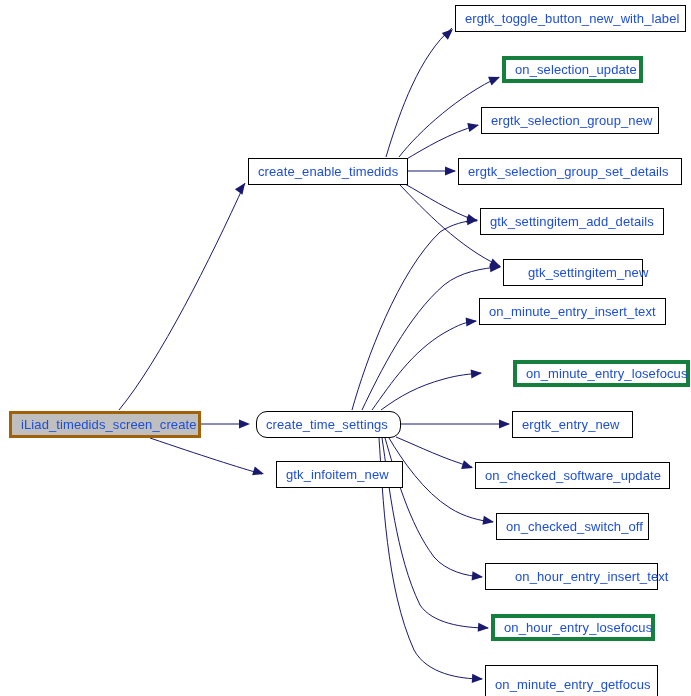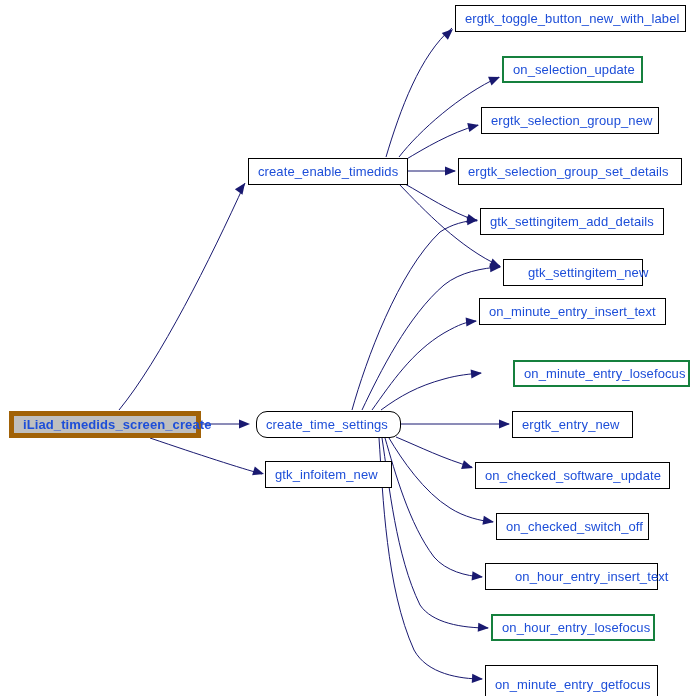--- a/index.html
+++ b/index.html
@@ -44,7 +44,7 @@
     font-weight: bold;
   }
   .node.highlight {
-    border: 2px solid #15803d;
+    border: 4px solid #15803d;
   }
   .node-label {
     display: block;

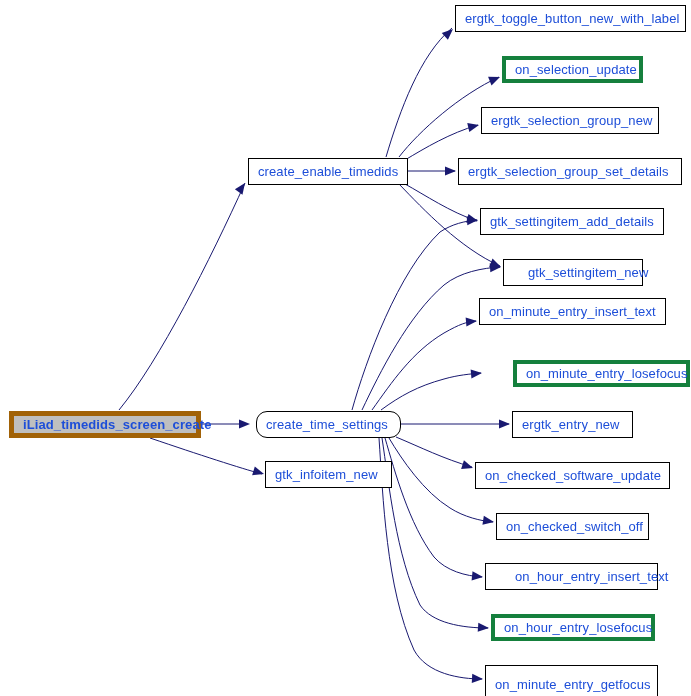--- a/index.html
+++ b/index.html
@@ -40,8 +40,7 @@
   }
   .node.root {
     background: #bfbfbf;
-    border: 5px solid #a16207;
-    font-weight: bold;
+    border: 3px solid #a16207;
   }
   .node.highlight {
     border: 4px solid #15803d;

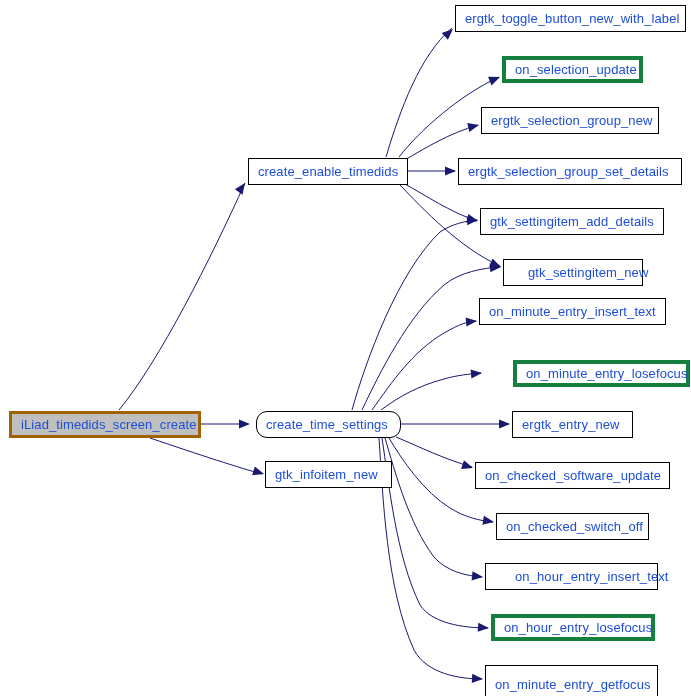--- a/index.html
+++ b/index.html
@@ -110,7 +110,7 @@
       <div class="node" style="left: 256px; top: 411px; width: 145px; height: 27px; border-radius: 11px;">
         <span class="node-label">create_time_settings</span>
       </div>
-      <div class="node" style="left: 265px; top: 461px; width: 127px; height: 27px;">
+      <div class="node" style="left: 276px; top: 461px; width: 127px; height: 27px;">
         <span class="node-label">gtk_infoitem_new</span>
       </div>
       <div class="node" style="left: 455px; top: 5px; width: 231px; height: 27px;">

